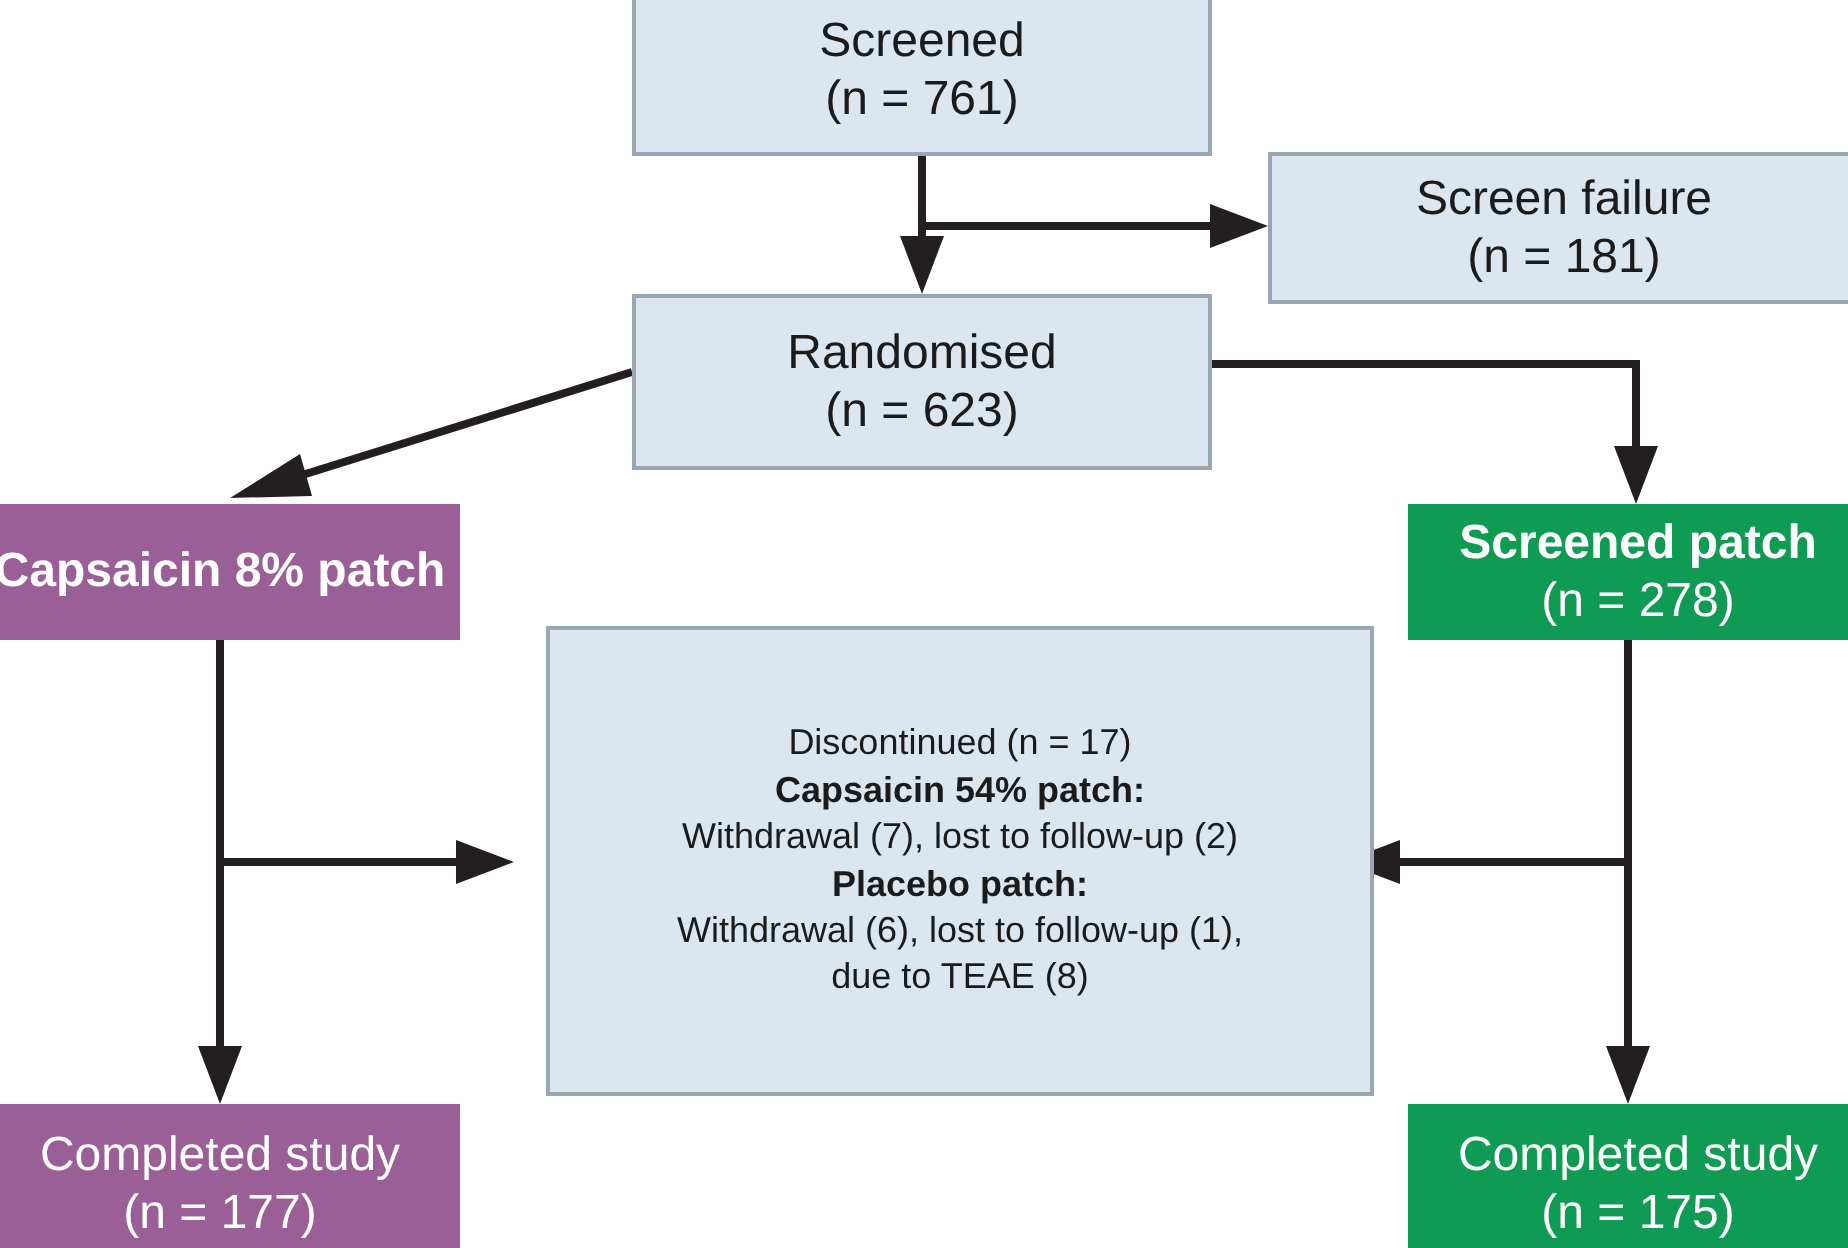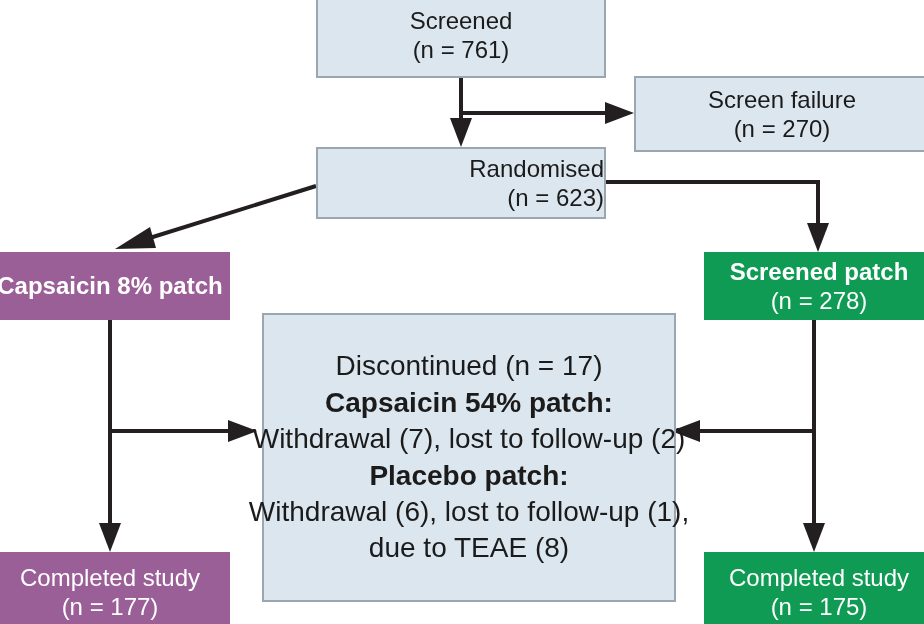--- a/index.html
+++ b/index.html
@@ -132,7 +132,7 @@
 
   <div class="node node-blue" id="node-screen-failure">
     <span class="line">Screen failure</span>
-    <span class="line">(n = 270)</span>
+    <span class="line">(n = 181)</span>
   </div>
 
   <div class="node node-blue" id="node-randomised">

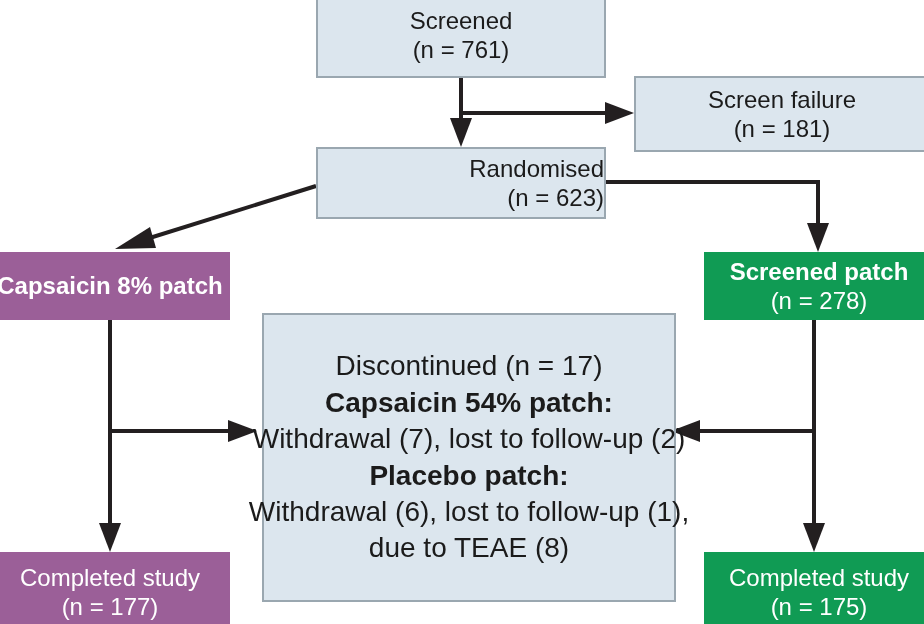--- a/index.html
+++ b/index.html
@@ -54,7 +54,7 @@
   
   #node-screened   { left: 316px; top: -8px;  width: 290px; height: 86px; }
   #node-screen-failure { left: 634px; top: 76px;  width: 296px; height: 76px; }
-  #node-randomised { left: 316px; top: 147px; width: 290px; height: 72px; align-items: flex-end; }
+  #node-randomised { left: 316px; top: 147px; width: 290px; height: 88px; }
   #node-capsaicin  { left: -10px; top: 252px; width: 240px; height: 68px; }
   #node-placebo    { left: 704px; top: 252px; width: 230px; height: 68px; }
   #node-discontinued {

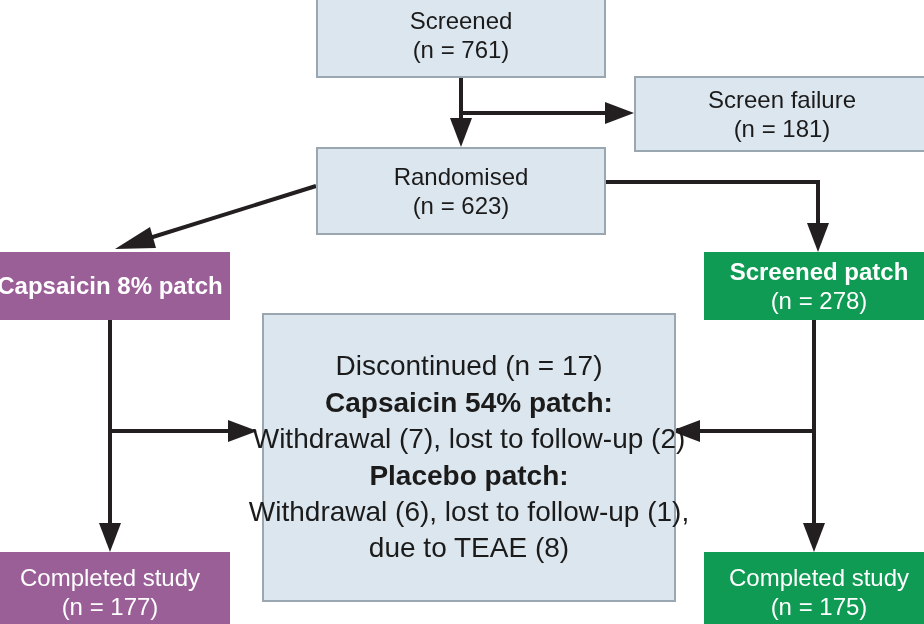--- a/index.html
+++ b/index.html
@@ -58,8 +58,8 @@
   #node-capsaicin  { left: -10px; top: 252px; width: 240px; height: 68px; }
   #node-placebo    { left: 704px; top: 252px; width: 230px; height: 68px; }
   #node-discontinued {
-    left: 262px; top: 313px; width: 414px; height: 289px;
-    font-size: 28px; line-height: 1.30;
+    left: 273px; top: 313px; width: 414px; height: 235px;
+    font-size: 18px; line-height: 1.30;
   }
   #node-completed-left  { left: -10px; top: 552px; width: 240px; height: 80px; }
   #node-completed-right { left: 704px; top: 552px; width: 230px; height: 80px; }

